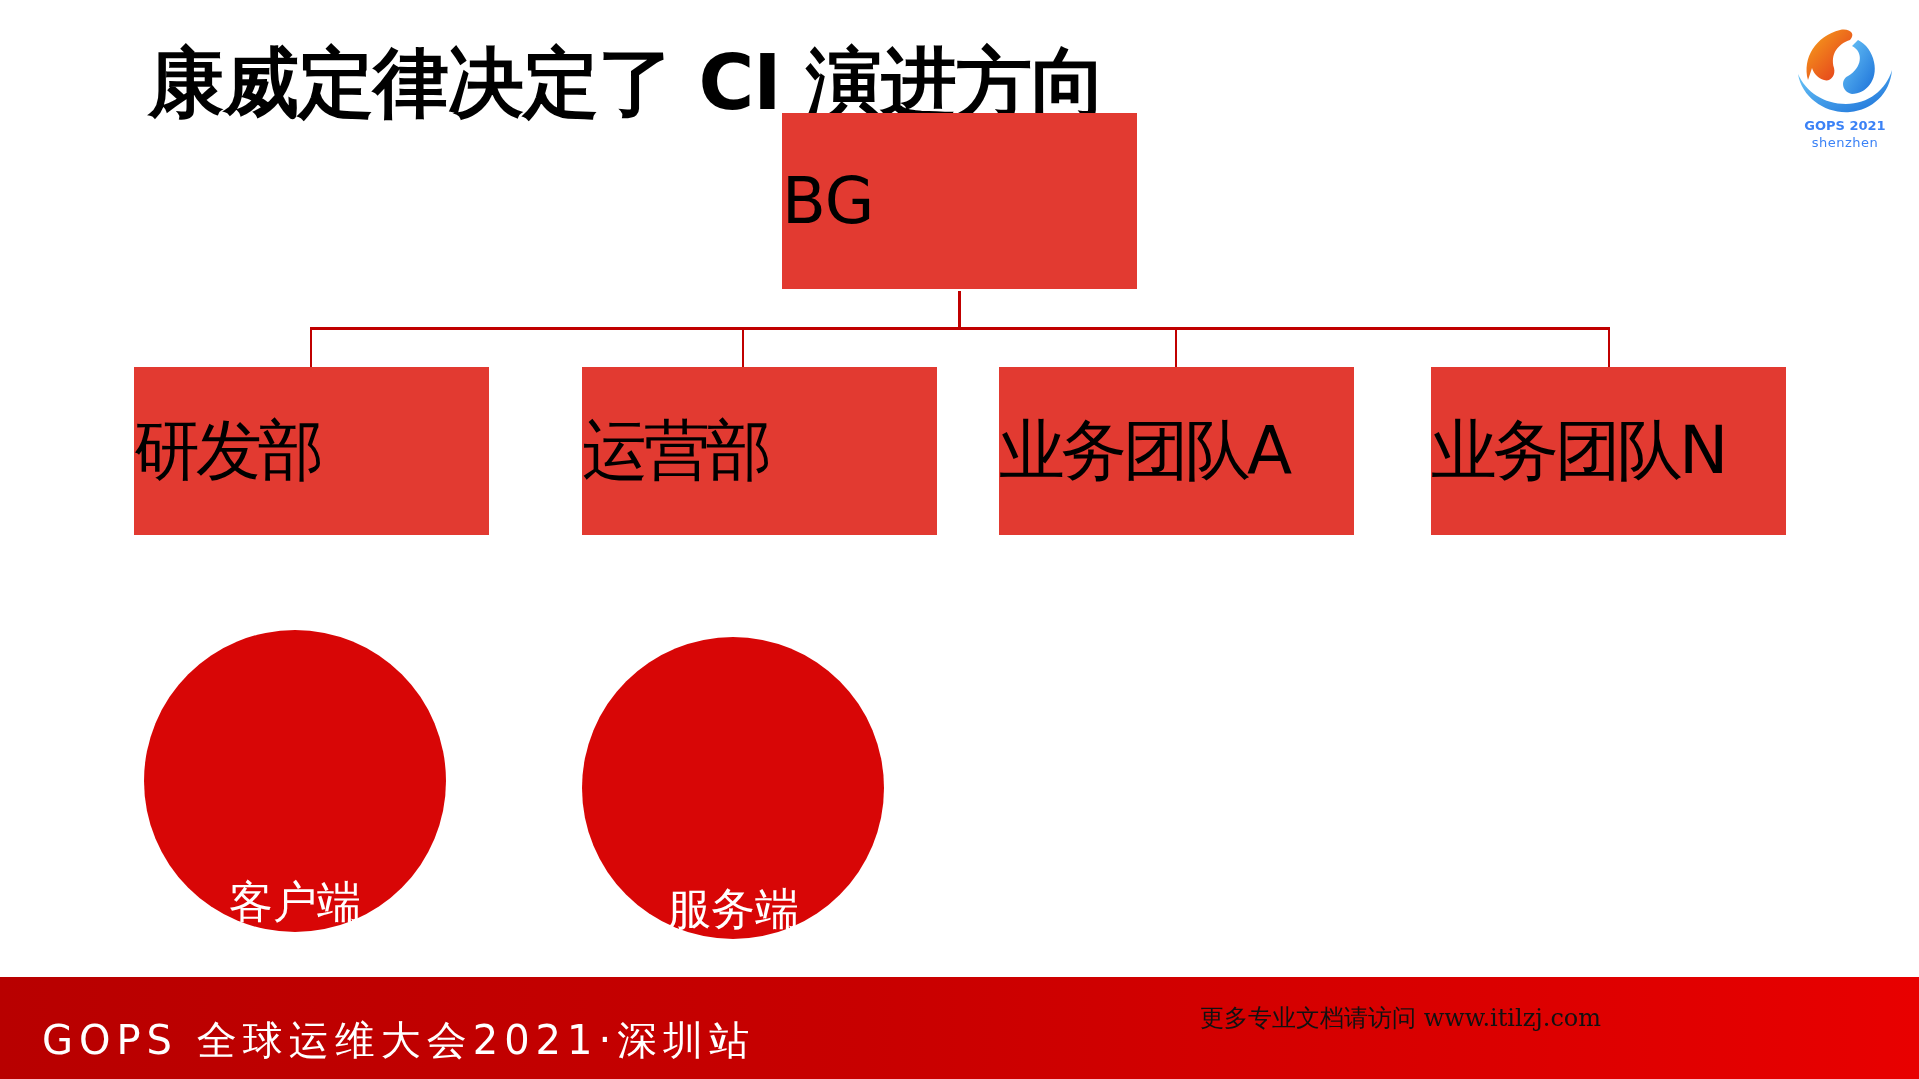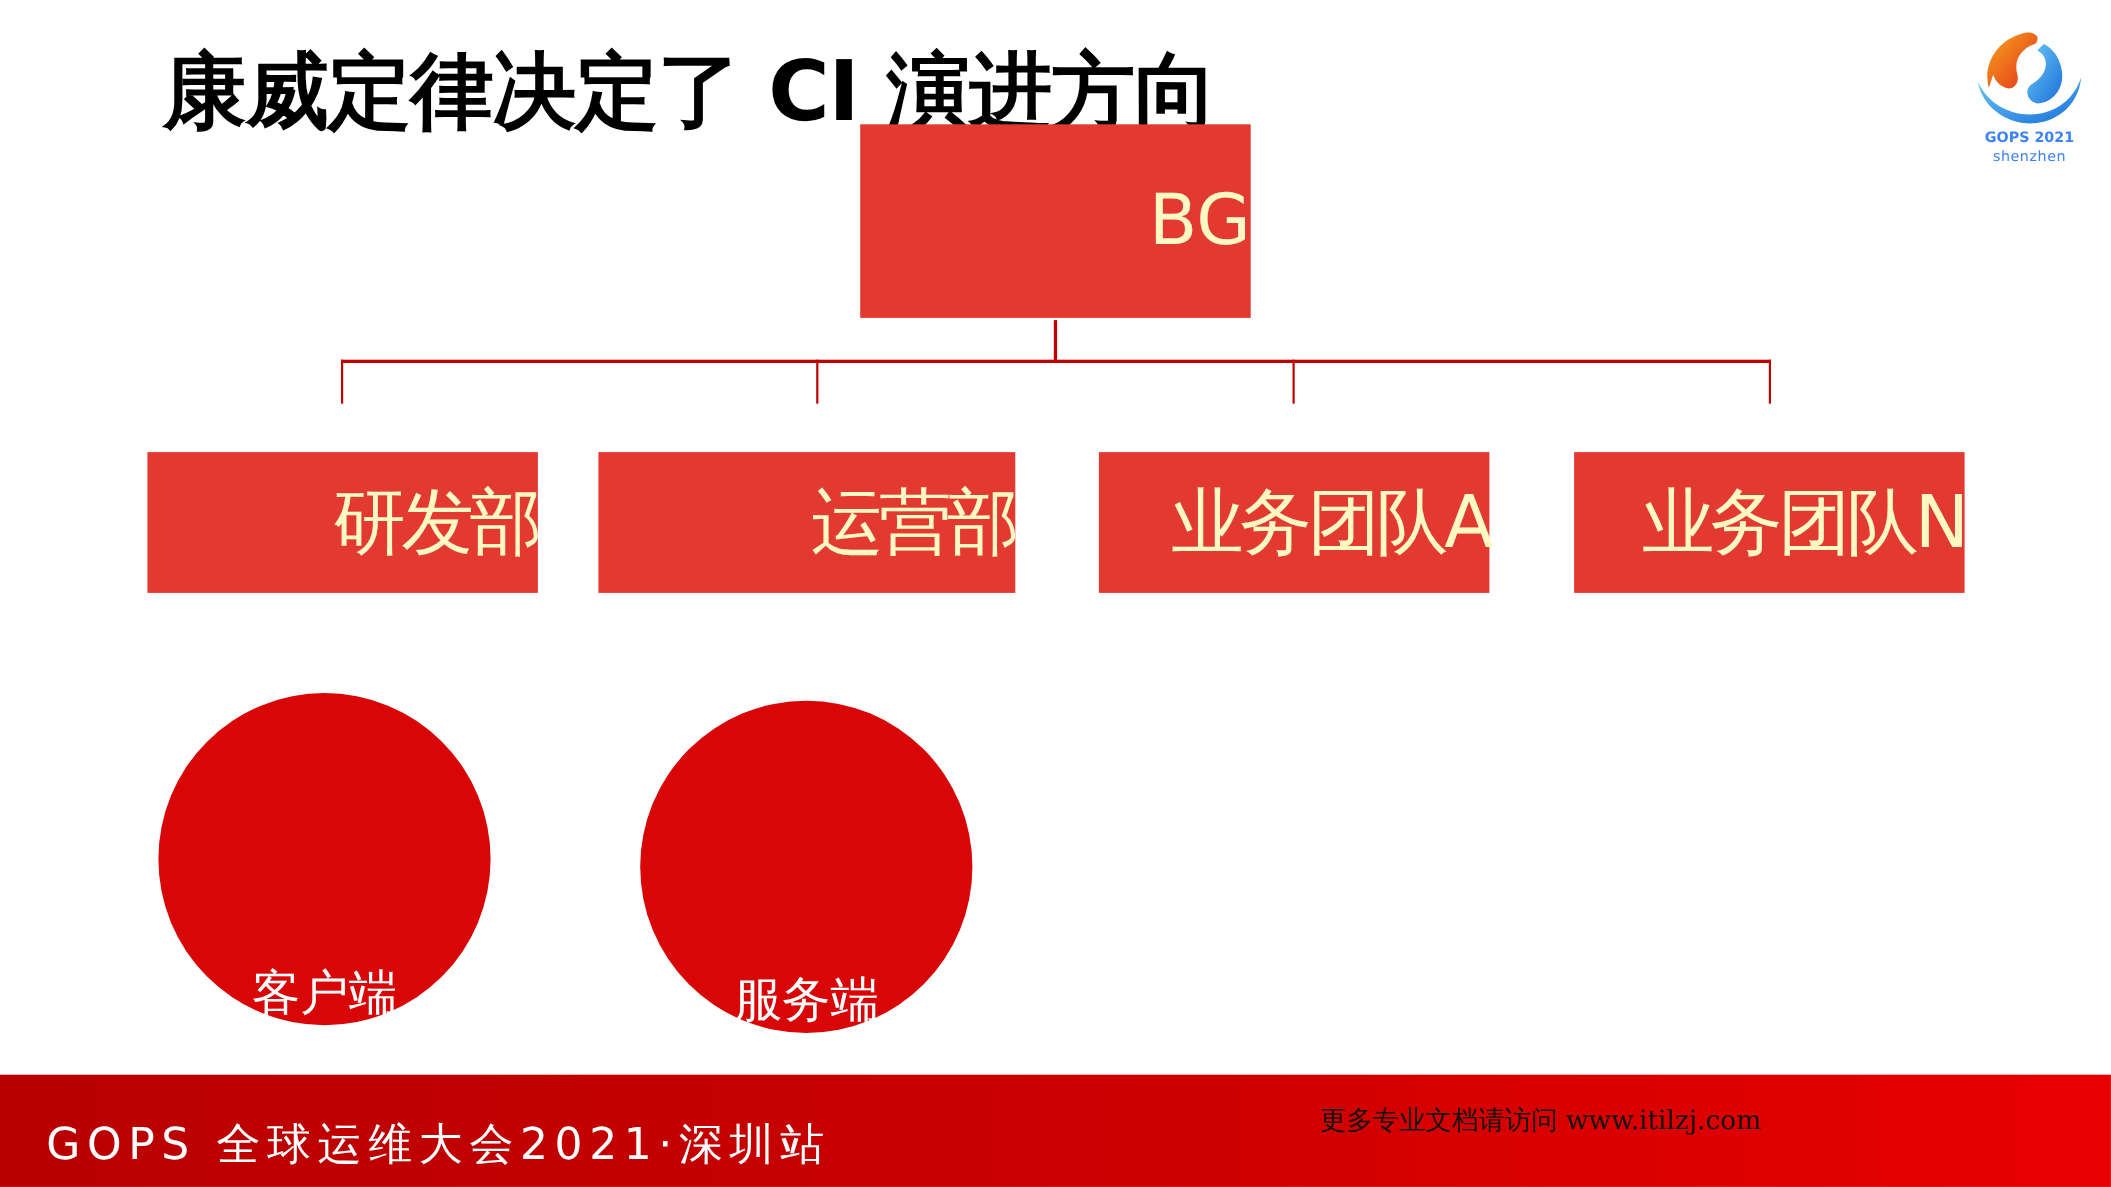--- a/index.html
+++ b/index.html
@@ -9,7 +9,7 @@
   .logo-text { position:absolute; left:0; width:110px; text-align:center; color:#3b82f6; font-family:"DejaVu Sans", sans-serif; }
   .logo-t1 { top:100px; font-size:13px; font-weight:bold; }
   .logo-t2 { top:117px; font-size:13px; letter-spacing:0.5px; }
-  .box { position:absolute; background:#e23a31; color:#fef9c3; display:flex; align-items:center; justify-content:flex-end; white-space:nowrap; font-family:"DejaVu Sans", sans-serif; }
+  .box { position:absolute; background:#e23a31; color:#000000; display:flex; align-items:center; justify-content:flex-start; white-space:nowrap; font-family:"DejaVu Sans", sans-serif; }
   .box-root { left:782px; top:113px; width:355px; height:176px; font-size:64px; }
   .box-child { top:367px; width:355px; height:128px; font-size:66px; letter-spacing:-4px;margin-top:44px; }
   .line { position:absolute; background:#c00000; }

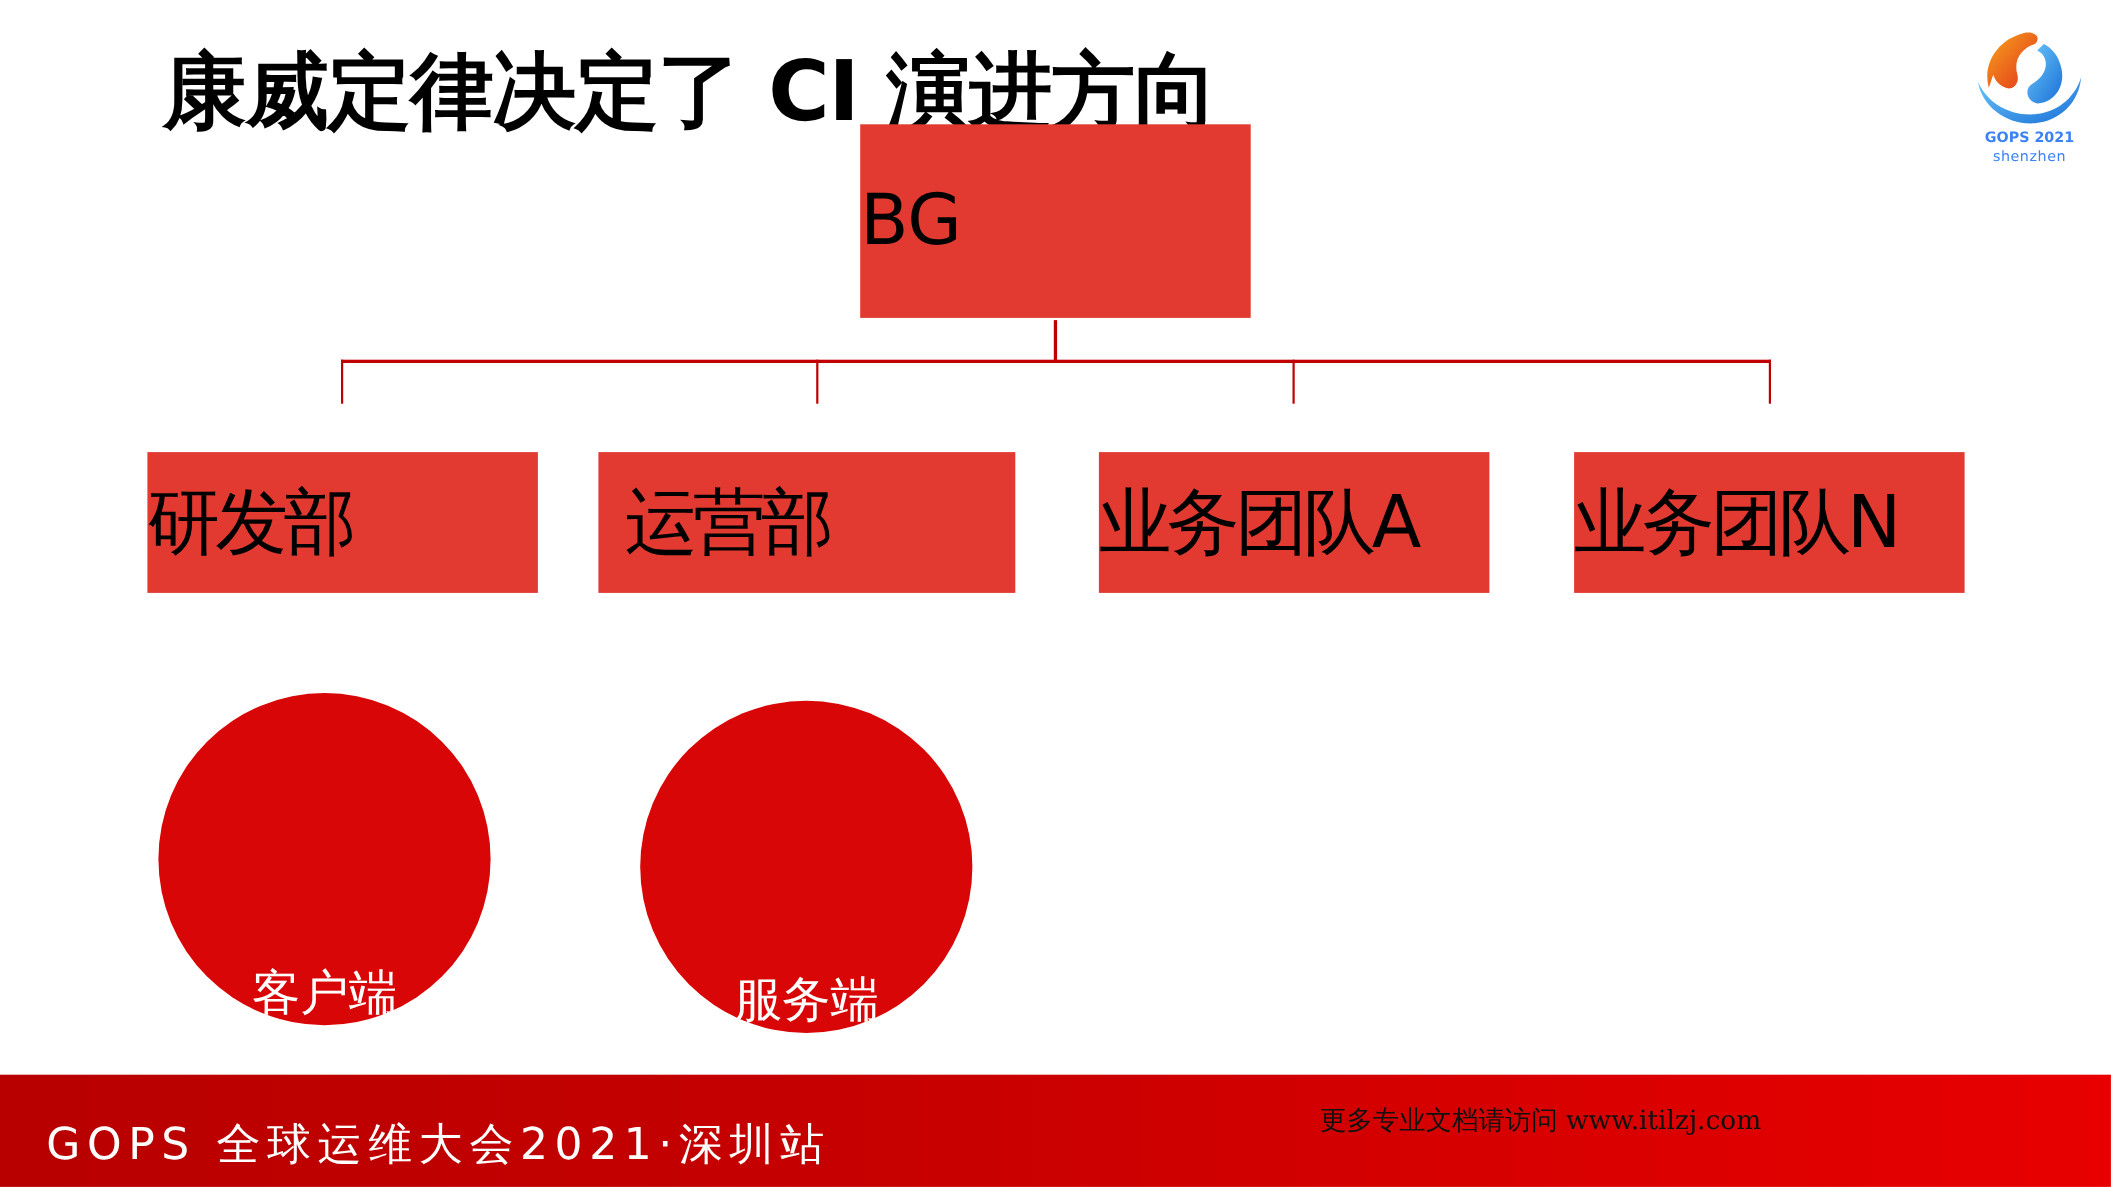--- a/index.html
+++ b/index.html
@@ -11,7 +11,7 @@
   .logo-t2 { top:117px; font-size:13px; letter-spacing:0.5px; }
   .box { position:absolute; background:#e23a31; color:#000000; display:flex; align-items:center; justify-content:flex-start; white-space:nowrap; font-family:"DejaVu Sans", sans-serif; }
   .box-root { left:782px; top:113px; width:355px; height:176px; font-size:64px; }
-  .box-child { top:367px; width:355px; height:128px; font-size:66px; letter-spacing:-4px;margin-top:44px; }
+  .box-child { top:367px; width:355px; height:168px; font-size:66px; letter-spacing:-4px; }
   .line { position:absolute; background:#c00000; }
   .circle { position:absolute; width:302px; height:302px; border-radius:50%; background:#d80606; color:#fff; display:flex; align-items:flex-end; justify-content:center; font-size:44px; font-family:"DejaVu Sans", sans-serif; }
   .footer { position:absolute; left:0; top:977px; width:1919px; height:102px; background:linear-gradient(90deg, #b80000 0%, #c80000 45%, #e80000 100%); }

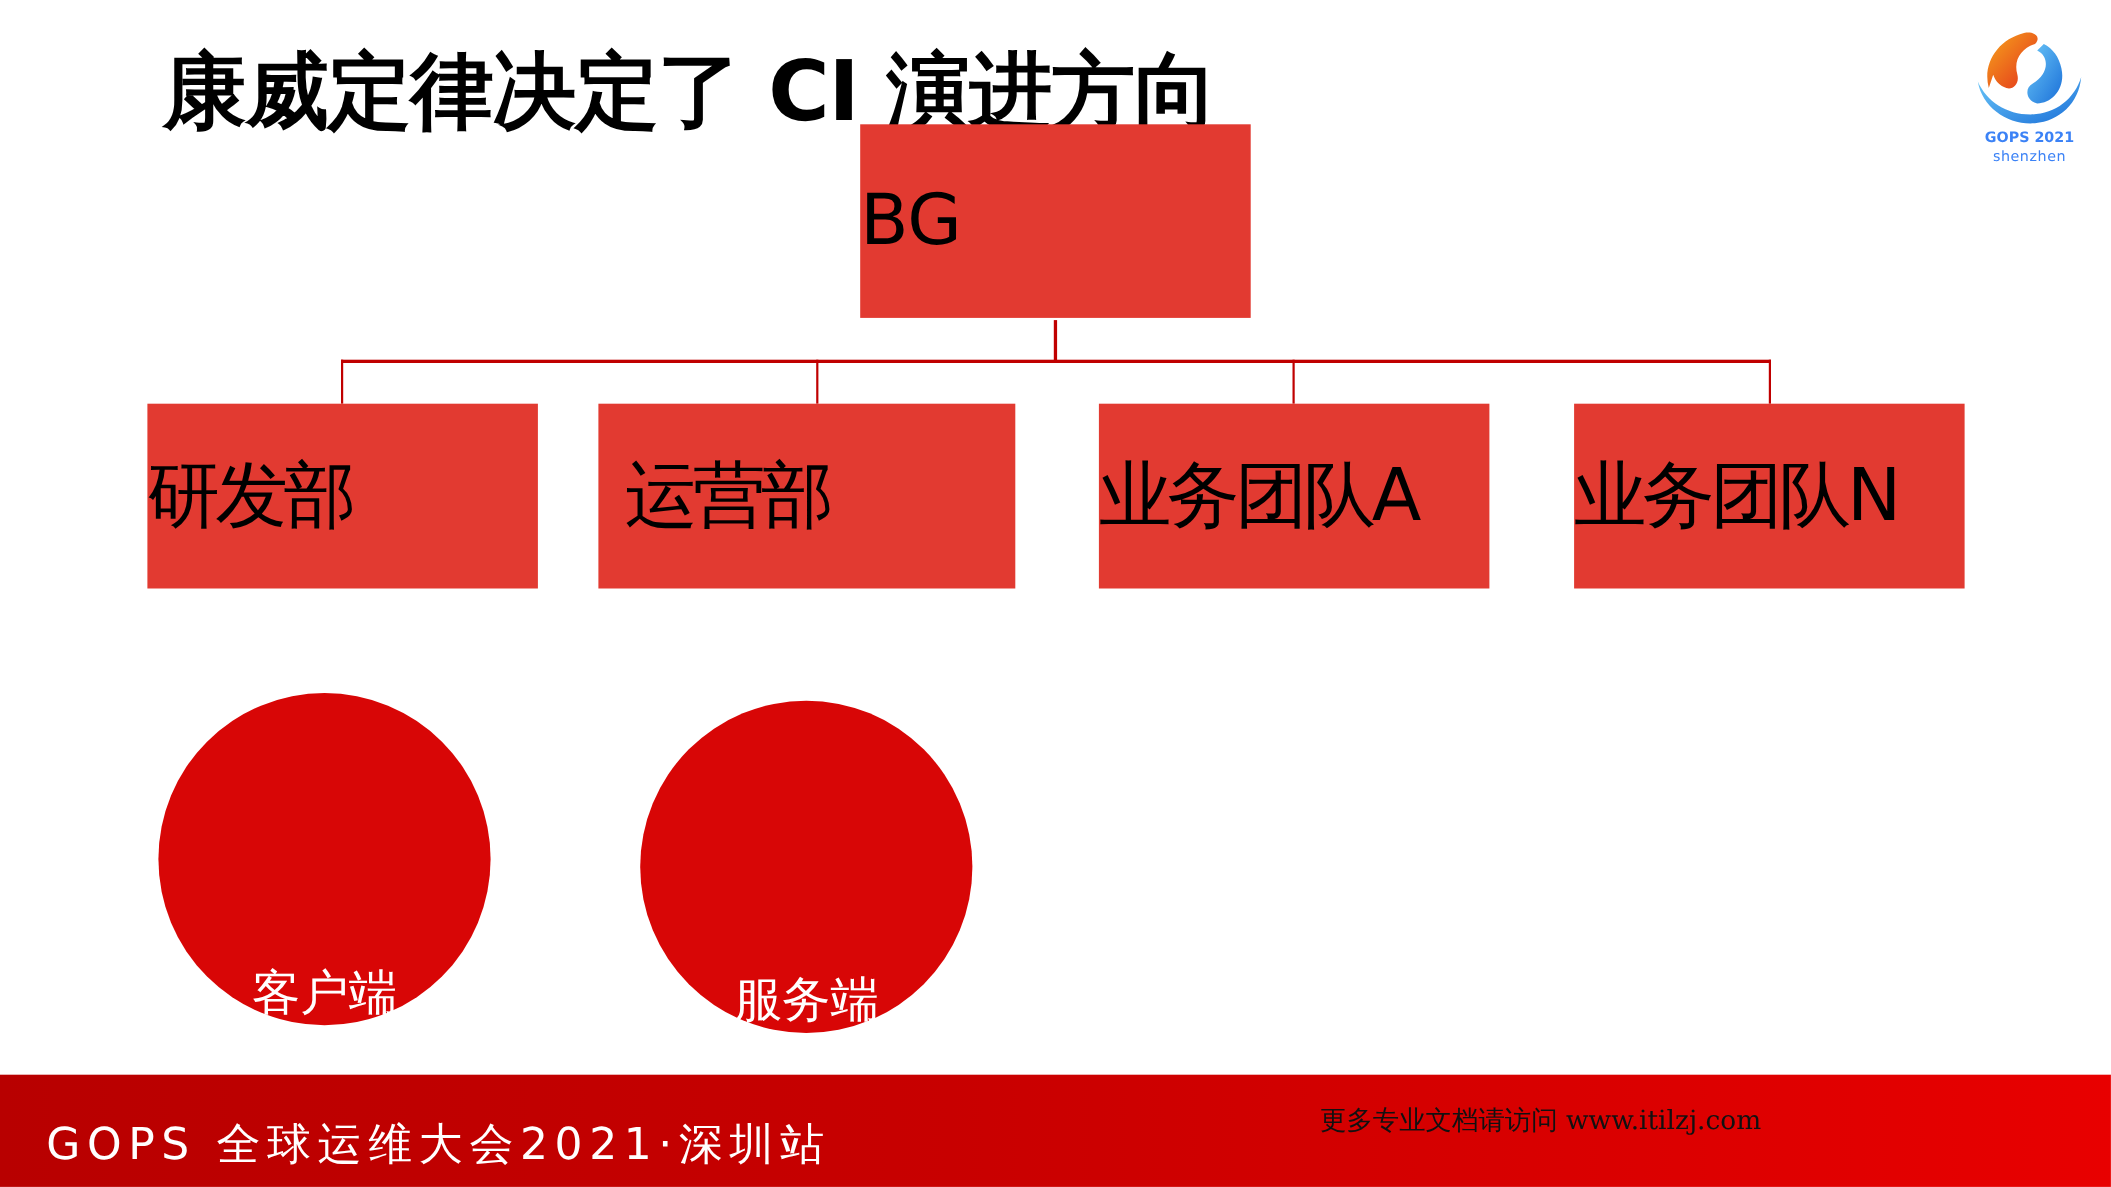--- a/index.html
+++ b/index.html
@@ -57,7 +57,7 @@
 <div class="box box-child" style="left:134px;">
   <span>研发部</span>
 </div>
-<div class="box box-child" style="left:544px;padding-left:24px;">
+<div class="box box-child" style="left:582px;">
   <span>运营部</span>
 </div>
 <div class="box box-child" style="left:999px;">

